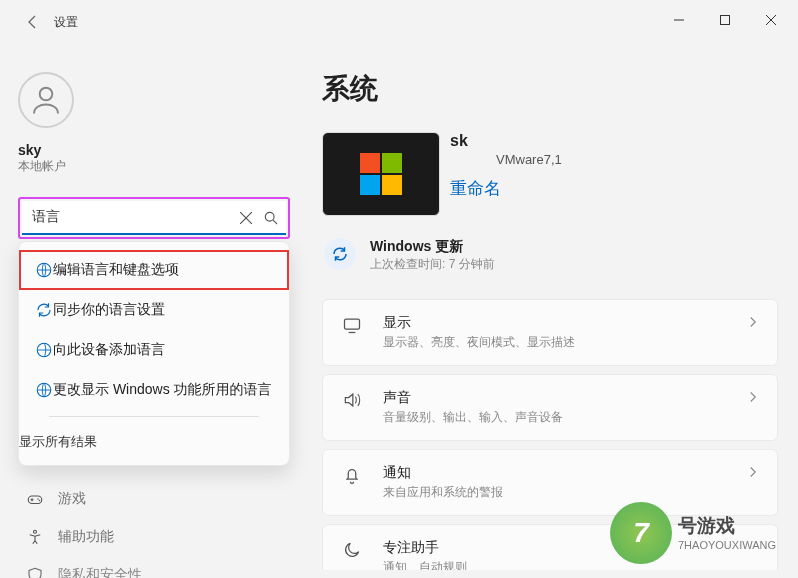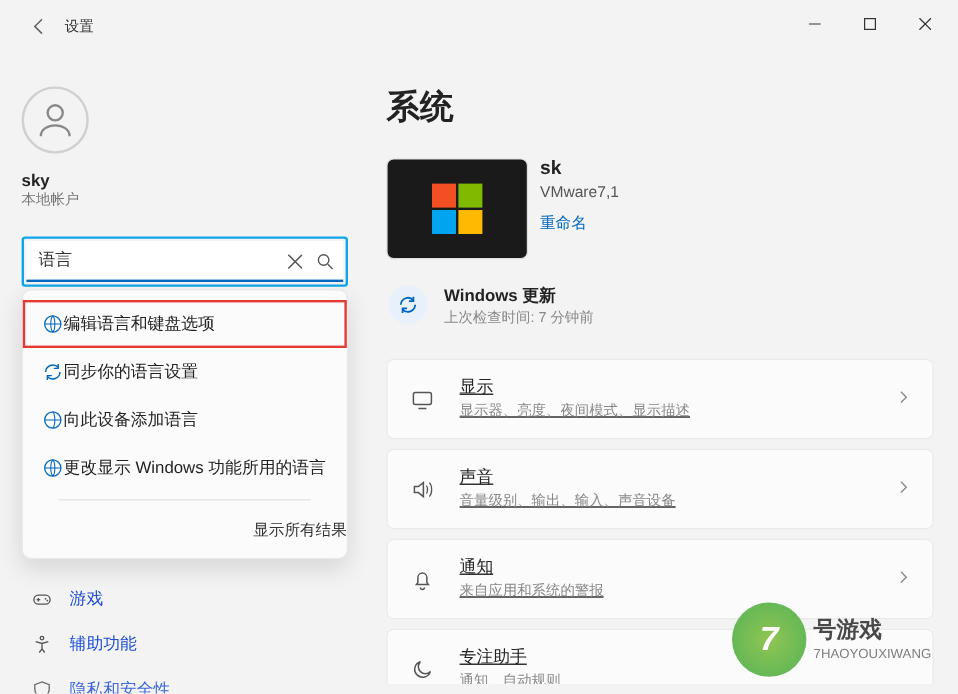--- a/index.html
+++ b/index.html
@@ -49,7 +49,7 @@
   .win-logo div:nth-child(1){background:#f25022;} .win-logo div:nth-child(2){background:#7fba00;}
   .win-logo div:nth-child(3){background:#00a4ef;} .win-logo div:nth-child(4){background:#ffb900;}
   .sysinfo-text .name { font-size: 16px; font-weight: 600; color:#222; }
-  .sysinfo-text .model { font-size: 13px; color: #555; margin-top: 2px; }
+  .sysinfo-text .model { font-size: 13px; color: #555; margin-top: 2px; margin-left: 46px; }
   .sysinfo-text .rename { font-size: 13px; color: #0067c0; margin-top: 10px; cursor: pointer; }
 
   .update-row { display: flex; gap: 14px; align-items: flex-start; margin-bottom: 26px; padding-left: 2px; }

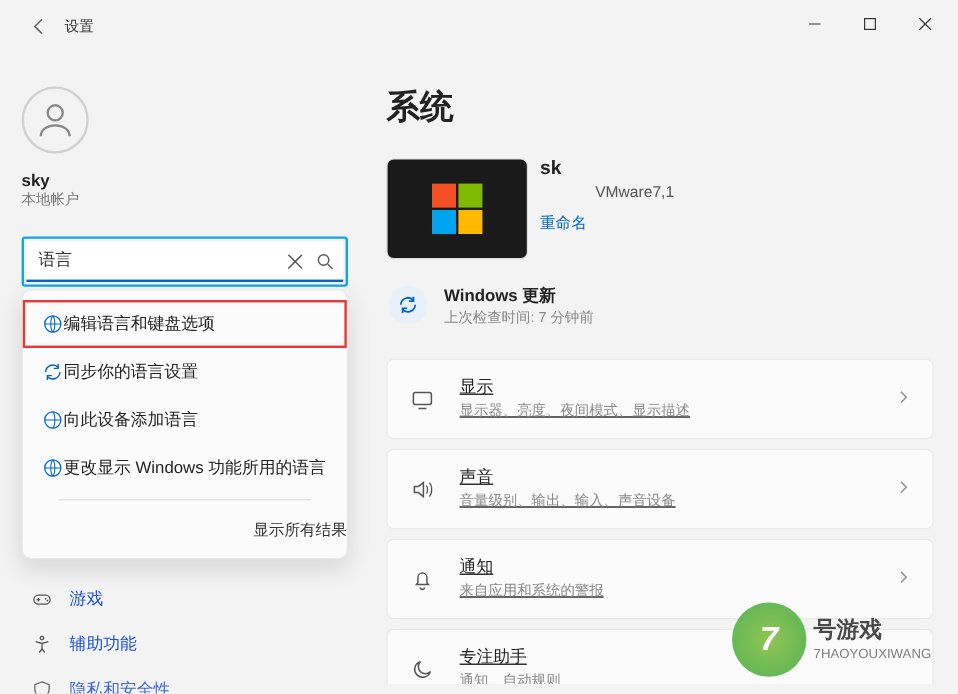--- a/index.html
+++ b/index.html
@@ -50,7 +50,7 @@
   .win-logo div:nth-child(3){background:#00a4ef;} .win-logo div:nth-child(4){background:#ffb900;}
   .sysinfo-text .name { font-size: 16px; font-weight: 600; color:#222; }
   .sysinfo-text .model { font-size: 13px; color: #555; margin-top: 2px; margin-left: 46px; }
-  .sysinfo-text .rename { font-size: 13px; color: #0067c0; margin-top: 10px; cursor: pointer; }
+  .sysinfo-text .rename { font-size: 17px; color: #0067c0; margin-top: 10px; cursor: pointer; }
 
   .update-row { display: flex; gap: 14px; align-items: flex-start; margin-bottom: 26px; padding-left: 2px; }
   .update-ic { width: 32px; height: 32px; border-radius: 50%; background:#e8f1fb; display:flex; align-items:center; justify-content:center; color:#0067c0; }

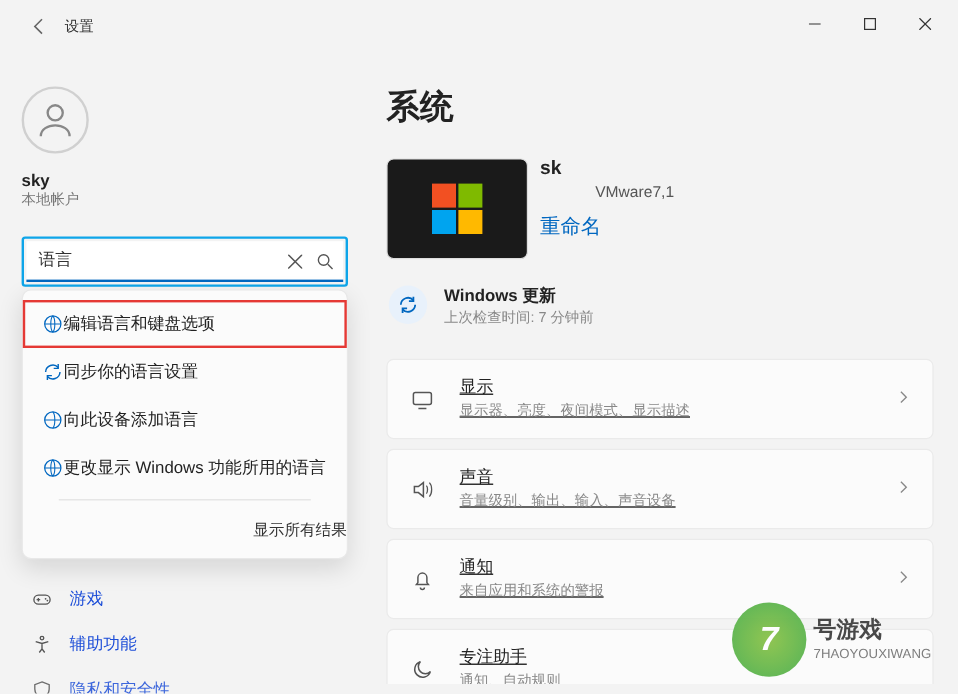--- a/index.html
+++ b/index.html
@@ -22,7 +22,7 @@
   .user-name { font-size: 14px; font-weight: 600; color: #222; }
   .user-sub { font-size: 12px; color: #777; }
 
-  .search-wrap { position: relative; border: 2px solid #0ea5e9; border-radius: 3px; padding: 2px; margin-bottom: 0; }
+  .search-wrap { position: relative; border: 2px solid #d946ef; border-radius: 3px; padding: 2px; margin-bottom: 0; }
   .search-inner { border-bottom: 2px solid #0067c0; padding: 8px 58px 8px 10px; display: flex; align-items: center; background: #fff; }
   .search-input { border: none; outline: none; font-size: 14px; width: 100%; color: #333; background: transparent; }
   .search-icons { position: absolute; right: 10px; top: 50%; transform: translateY(-50%); display: flex; gap: 12px; align-items: center; }

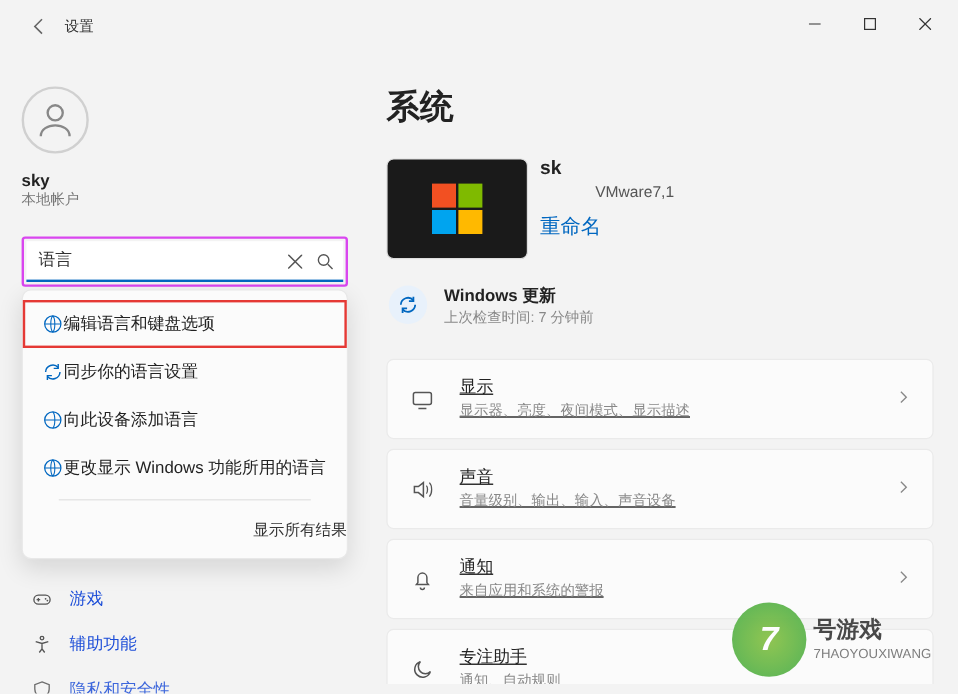--- a/index.html
+++ b/index.html
@@ -57,7 +57,7 @@
   .update-title { font-size: 14px; font-weight: 600; color:#222; }
   .update-sub { font-size: 12px; color: #888; }
 
-  .card { background: #fbfbfb; border: 1px solid #eaeaea; border-radius: 6px; margin-bottom: 8px; padding: 14px 18px; display: flex; align-items: center; gap: 20px; cursor: pointer; text-decoration: underline; }
+  .card { background: #fbfbfb; border: 1px solid #eaeaea; border-radius: 6px; margin-bottom: 8px; padding: 14px 18px; display: flex; gap: 20px; cursor: pointer; }
   .card-ic { width: 22px; height: 22px; color:#555; display:flex; align-items:center; justify-content:center; }
   .card-text { flex: 1; }
   .card-title { font-size: 14px; font-weight: 500; color:#222; }

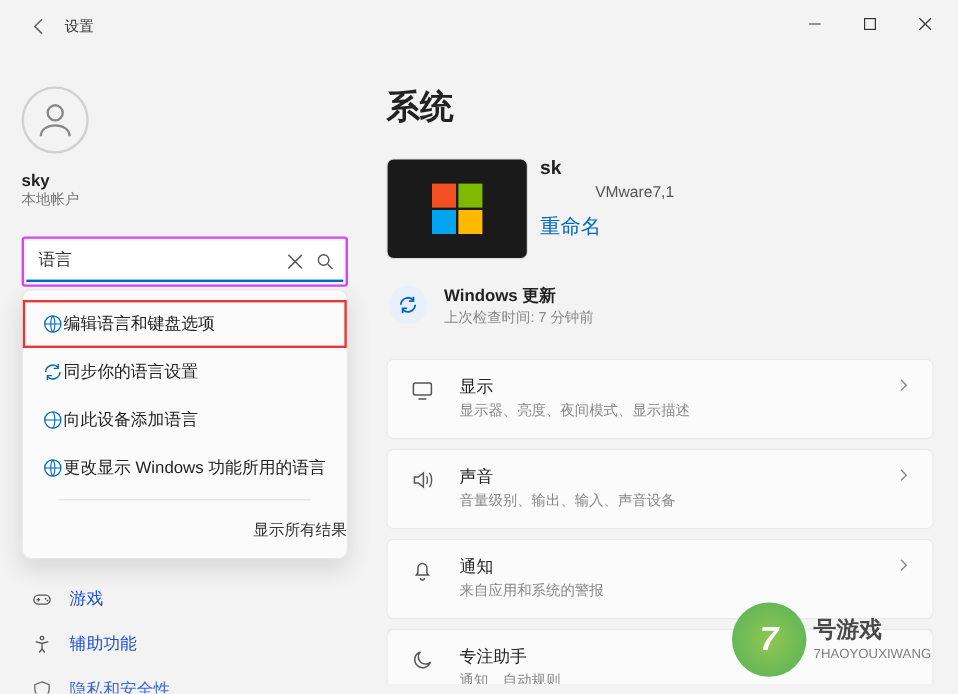--- a/index.html
+++ b/index.html
@@ -34,7 +34,7 @@
   .dd-icon { width: 18px; height: 18px; display:flex; align-items:center; justify-content:center; color: #0067c0; flex-shrink:0; }
   .dd-text { flex: 1; }
   .dd-sep { height: 1px; background: #e0e0e0; margin: 6px 30px; }
-  .dd-all { text-align: right; padding: 10px 0 8px; font-size: 13px; color: #333; cursor: pointer; }
+  .dd-all { text-align: left; padding: 10px 0 8px; font-size: 13px; color: #333; cursor: pointer; }
 
   .nav-items { margin-top: 14px; }
   .nav-item { display: flex; align-items: center; gap: 14px; padding: 10px 8px; font-size: 14px; color: #1d4ed8; cursor: pointer; border-radius: 4px; }

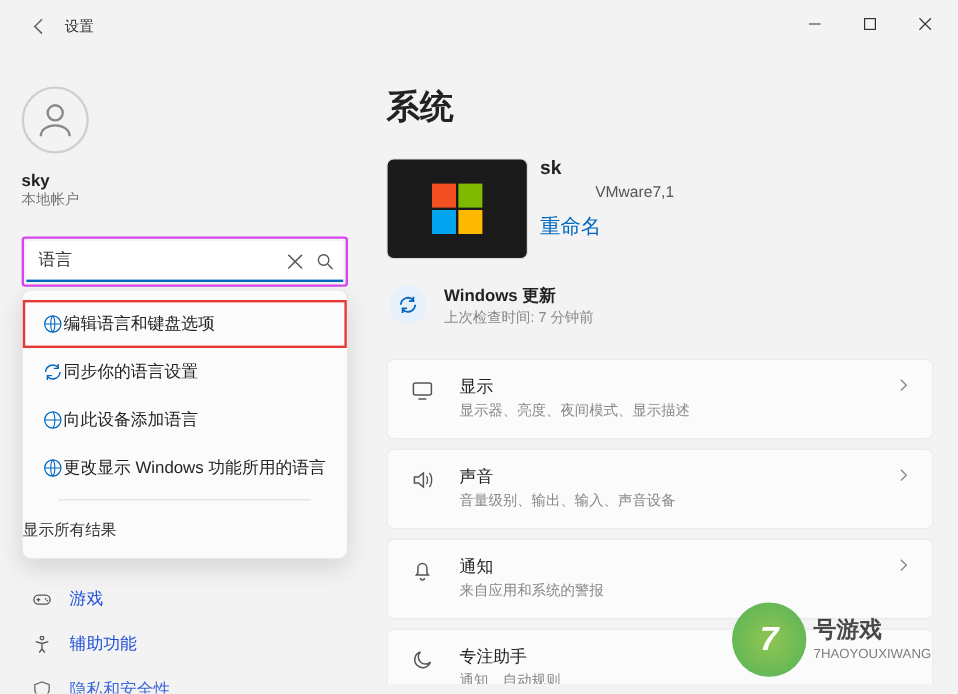--- a/index.html
+++ b/index.html
@@ -37,7 +37,7 @@
   .dd-all { text-align: left; padding: 10px 0 8px; font-size: 13px; color: #333; cursor: pointer; }
 
   .nav-items { margin-top: 14px; }
-  .nav-item { display: flex; align-items: center; gap: 14px; padding: 10px 8px; font-size: 14px; color: #1d4ed8; cursor: pointer; border-radius: 4px; }
+  .nav-item { display: flex; align-items: center; gap: 14px; padding: 10px 8px; font-size: 14px; color: #737373; cursor: pointer; border-radius: 4px; }
   .nav-icon { width: 18px; height: 18px; display:flex; align-items:center; justify-content:center; color:#555; }
 
   .main { flex: 1; padding: 20px 20px 0 22px; overflow: hidden; }

